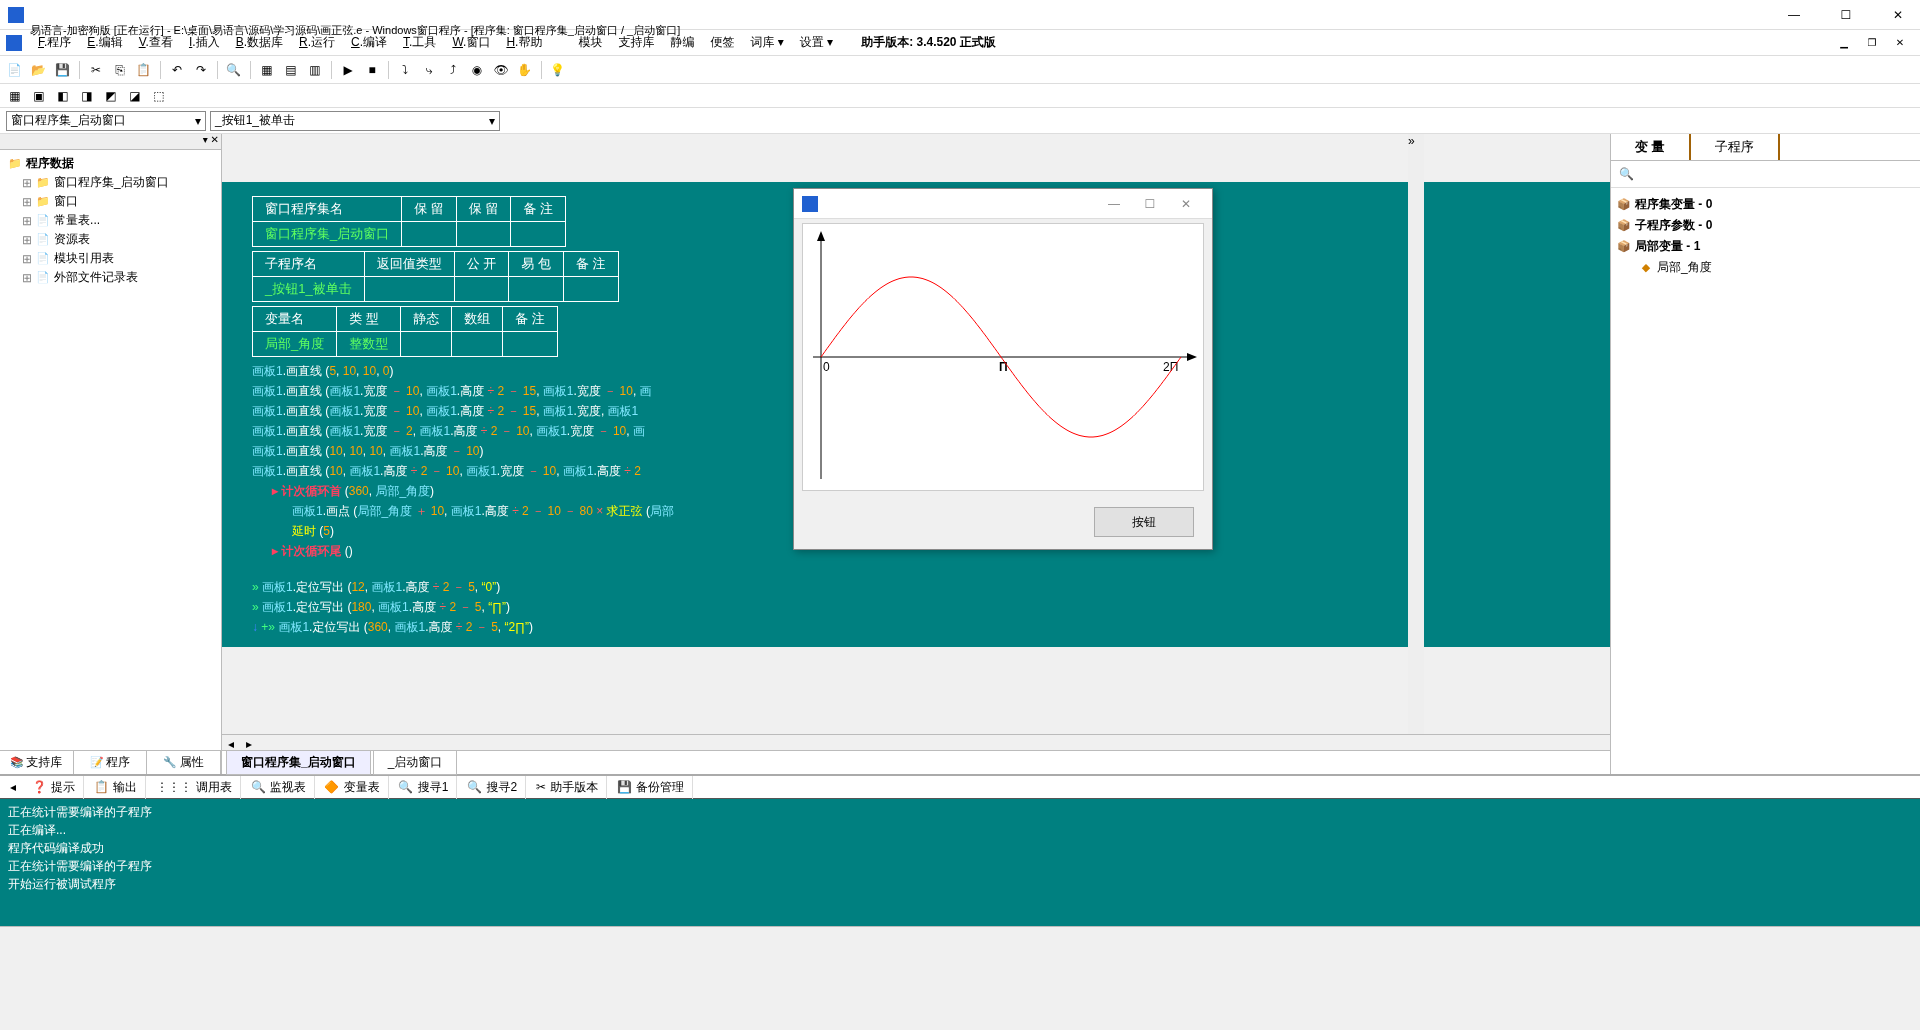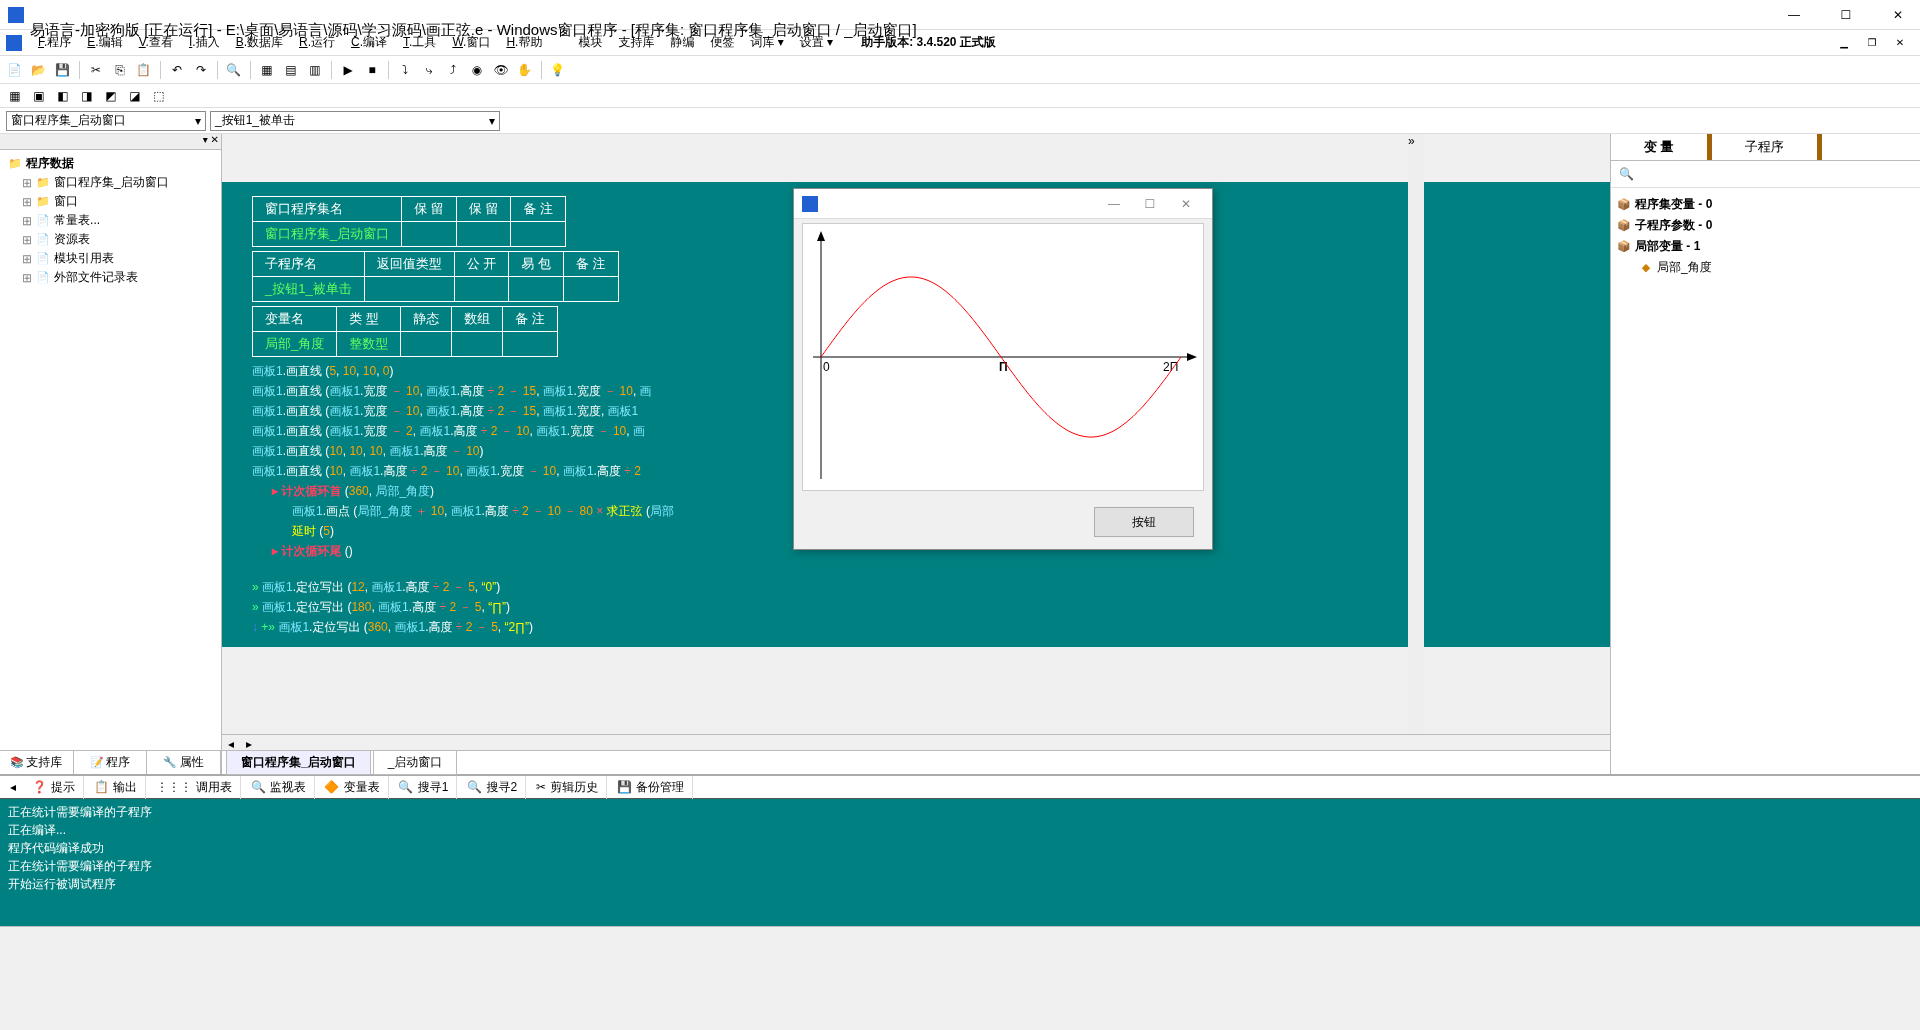--- a/index.html
+++ b/index.html
@@ -7,7 +7,7 @@
 
 .titlebar { height: 30px; background: #fff; display: flex; align-items: center; padding: 0 8px; border-bottom: 1px solid #ddd; }
 .titlebar .icon { width: 16px; height: 16px; background: #2060d0; margin-right: 6px; }
-.titlebar .title { flex: 1; font-size: 15px; margin-top: 32px; }
+.titlebar .title { flex: 1; font-size: 11px; margin-top: 32px; }
 .win-controls { display: flex; gap: 24px; }
 .win-btn { width: 28px; height: 20px; display: flex; align-items: center; justify-content: center; cursor: pointer; }
 

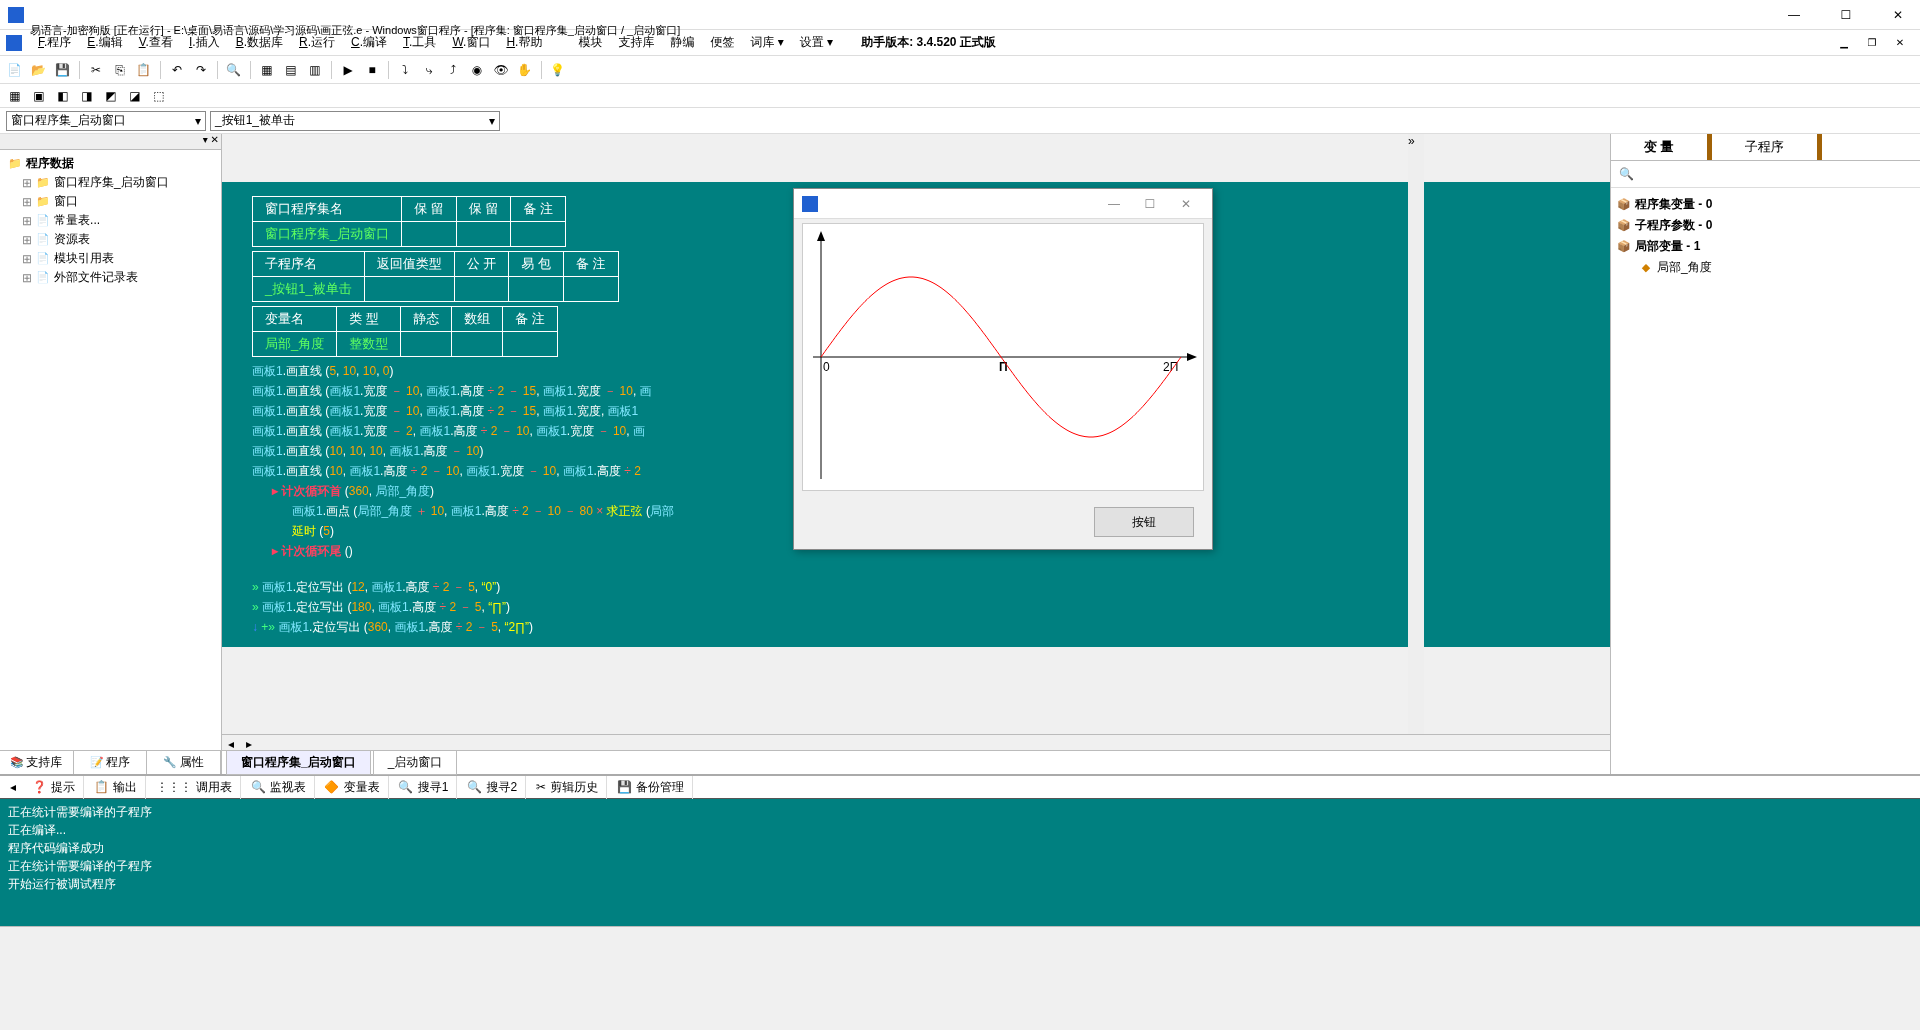--- a/index.html
+++ b/index.html
@@ -55,7 +55,7 @@
 
 .right-panel { width: 310px; background: #fff; border-left: 1px solid #bbb; display: flex; flex-direction: column; }
 .rp-tabs { display: flex; border-bottom: 1px solid #bbb; }
-.rp-tab { padding: 4px 33px; border-right: 5px solid #a16207; cursor: pointer; font-size: 13px; }
+.rp-tab { padding: 4px 24px; border-right: 2px solid #a16207; cursor: pointer; font-size: 13px; }
 .rp-tab.active { background: #fff; font-weight: bold; }
 .rp-search { border-bottom: 1px solid #ddd; padding: 4px; }
 .rp-search input { width: 100%; border: none; outline: none; padding: 2px 4px; color: #4a90d9; }

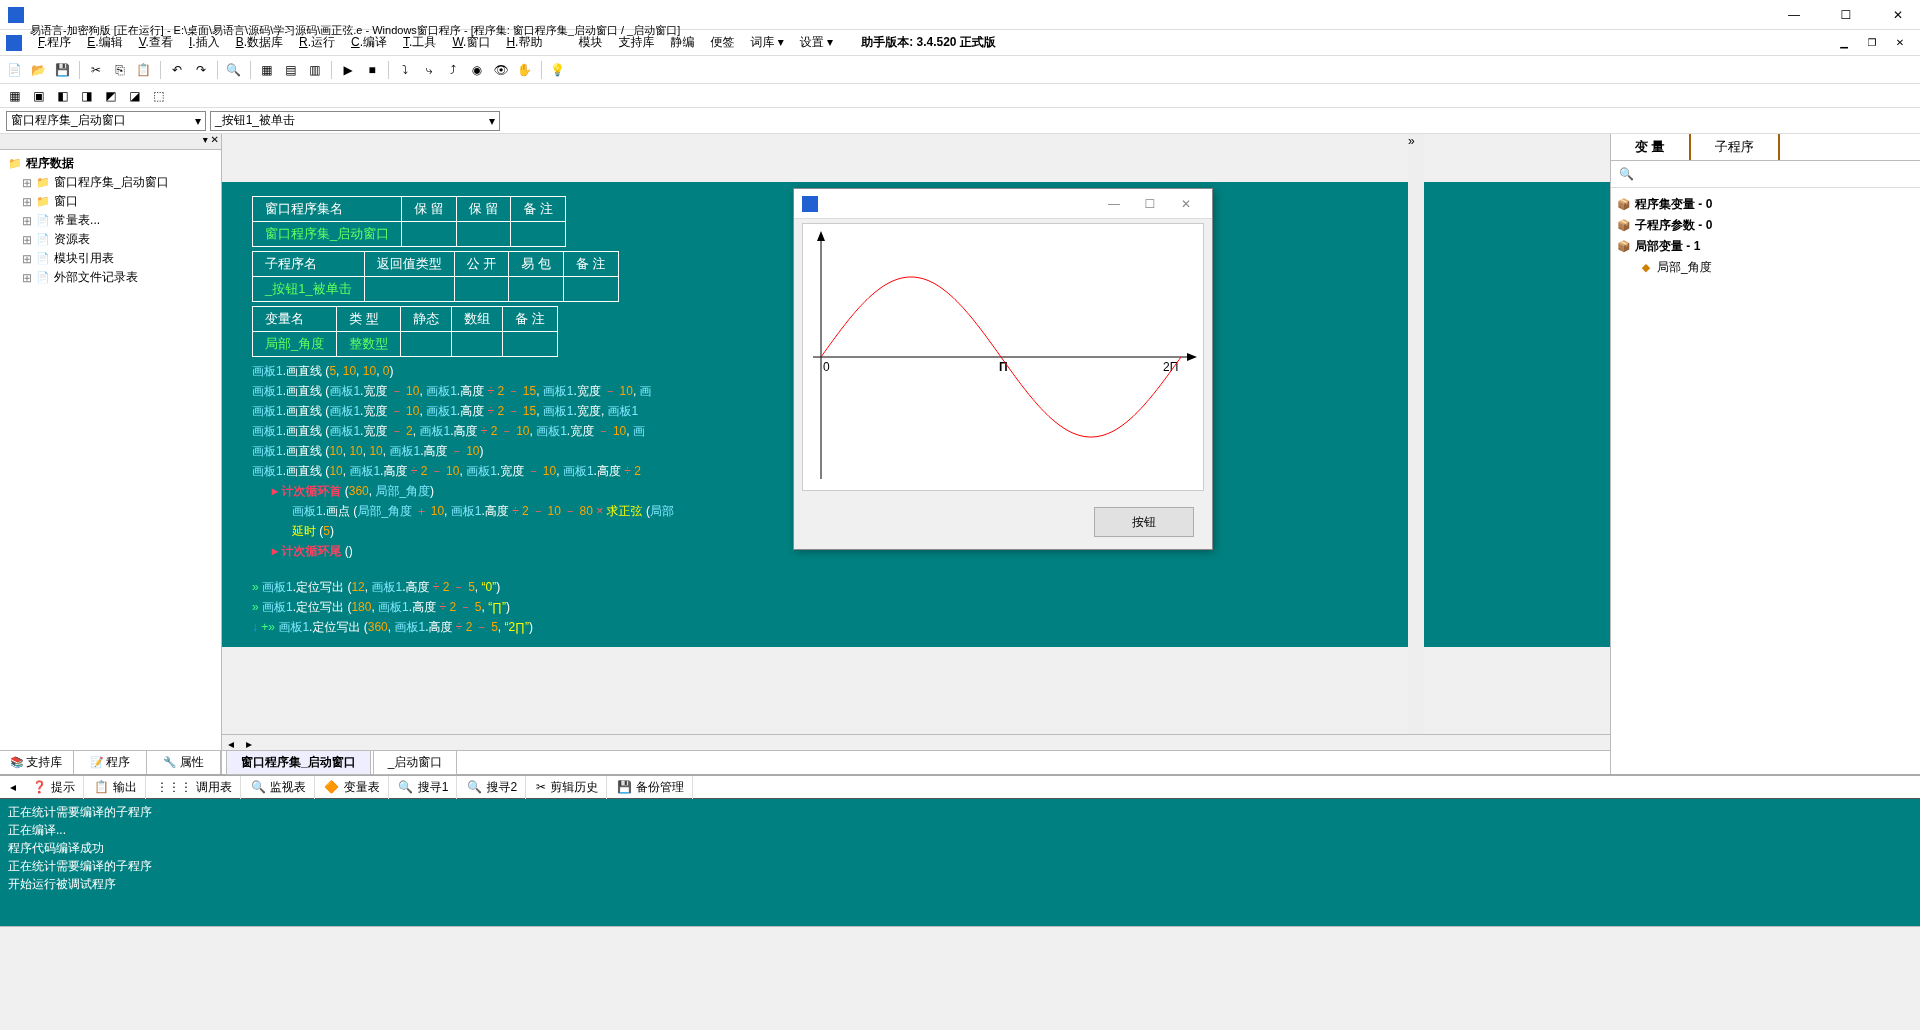--- a/index.html
+++ b/index.html
@@ -349,7 +349,7 @@
     </div>
   <div class="btab">
       <span>✂</span>
-      <span>剪辑历史</span>
+      <span>助手版本</span>
     </div>
   <div class="btab">
       <span>💾</span>

